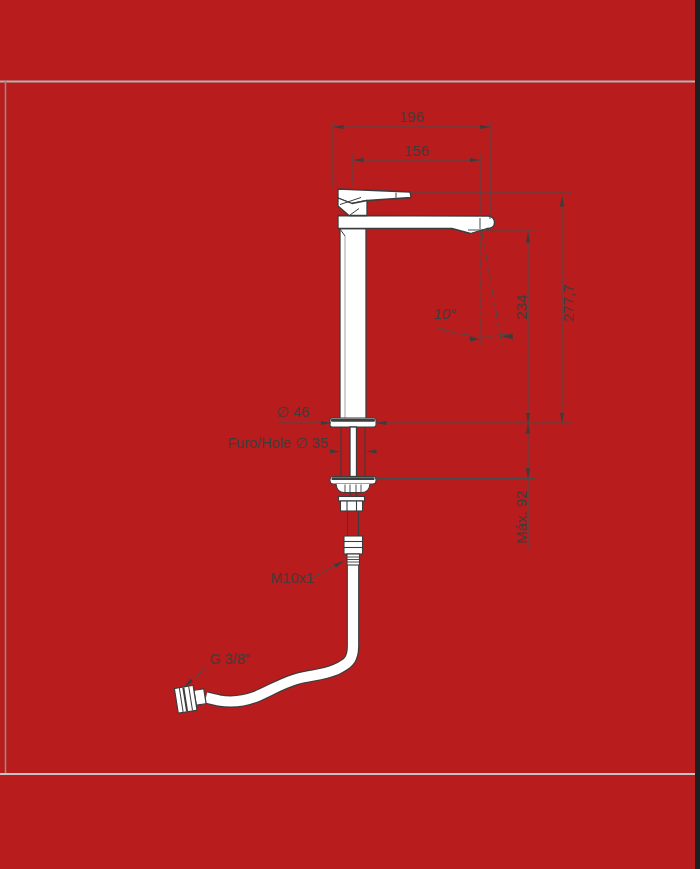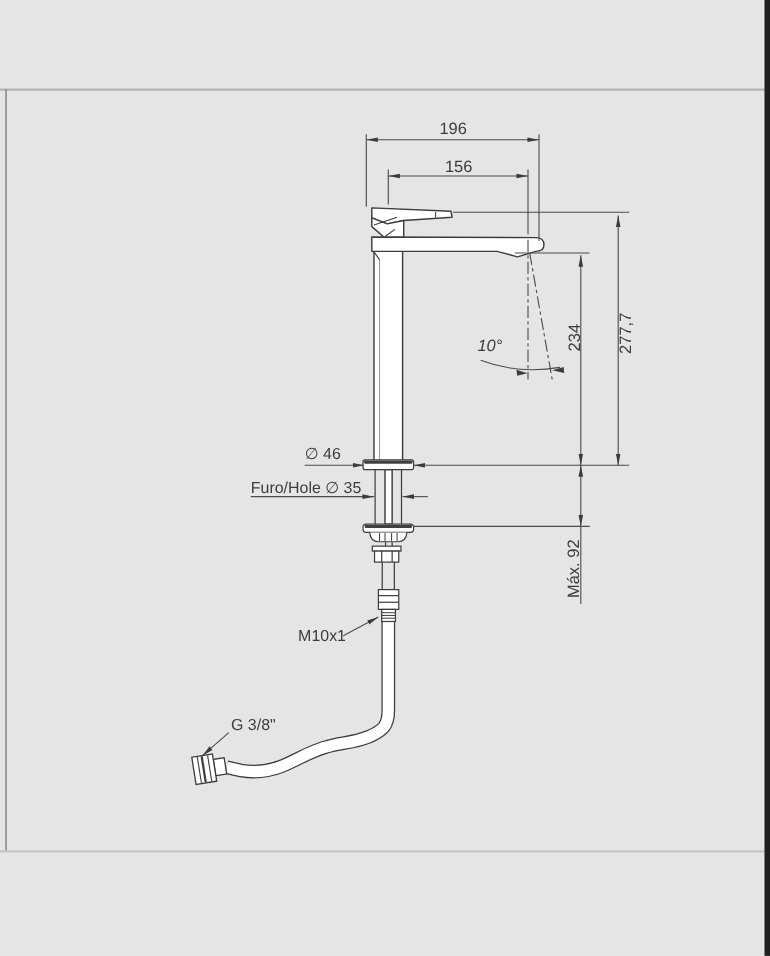--- a/index.html
+++ b/index.html
@@ -3,7 +3,7 @@
 <meta charset="utf-8">
 <style>
   html,body{margin:0;padding:0;background:#ffffff;}
-  .stage{position:relative;width:700px;height:869px;background:#e5e5e5;overflow:hidden;
+  .stage{position:relative;width:700px;height:869px;background:#b91c1c;overflow:hidden;
          font-family:"Liberation Sans", sans-serif;}
   svg text{font-family:"Liberation Sans", sans-serif;fill:#3c3c3c;}
   .dimtxt{font-size:15px;}

